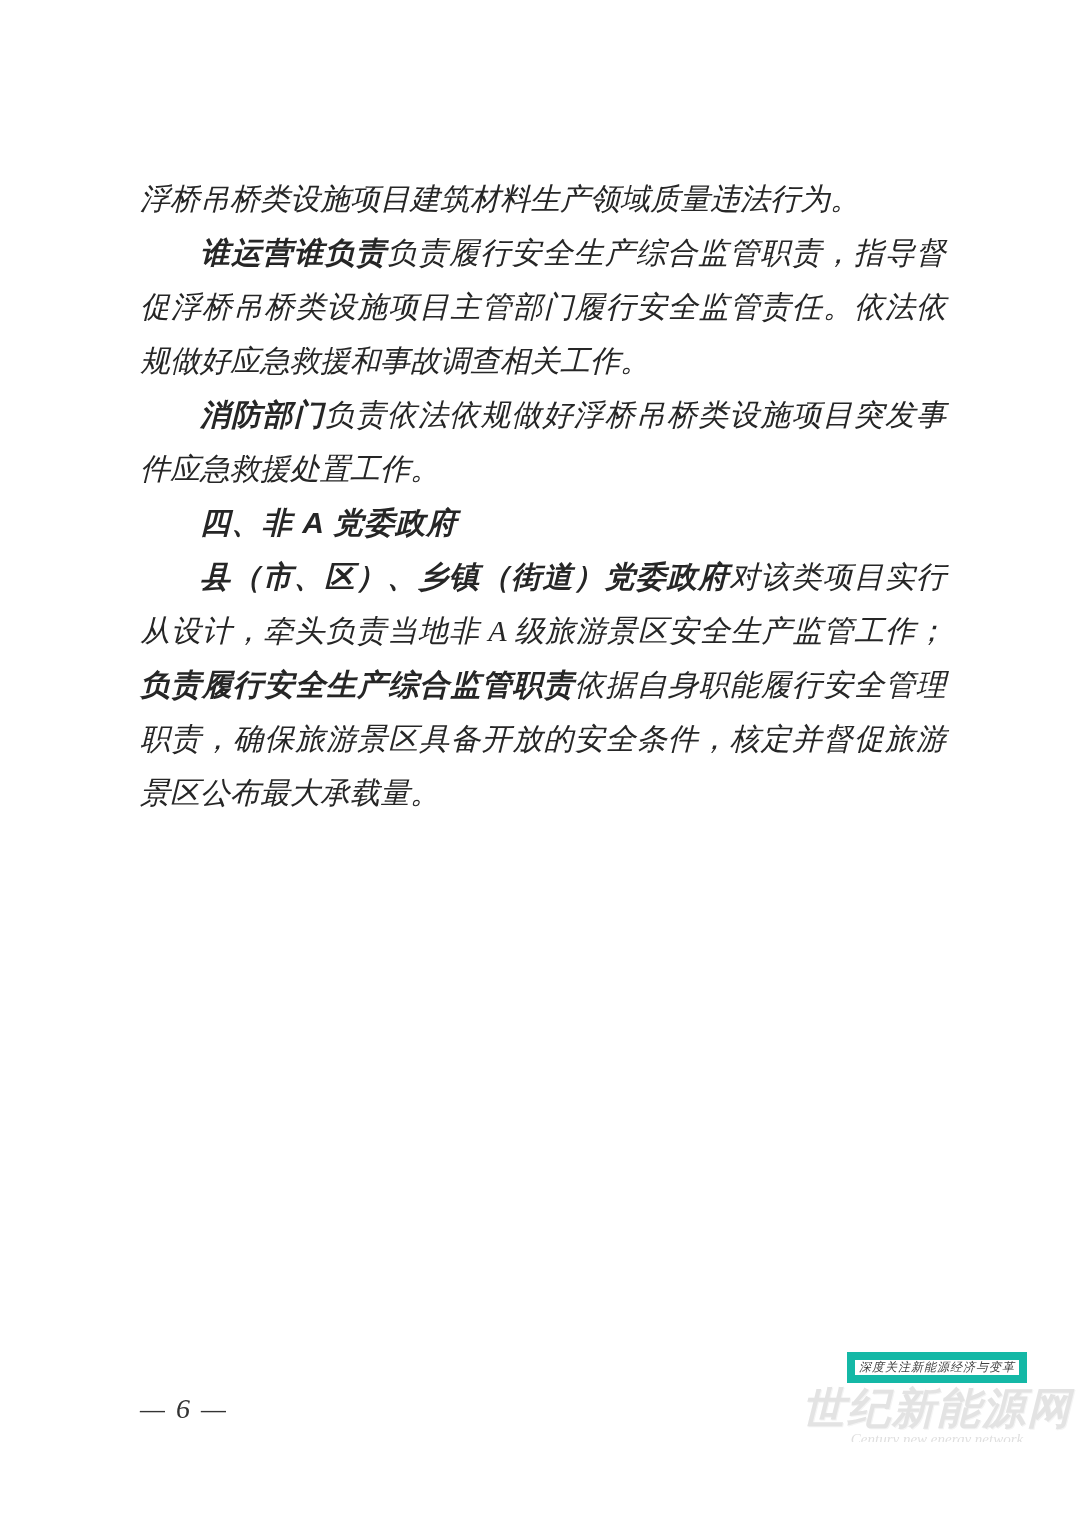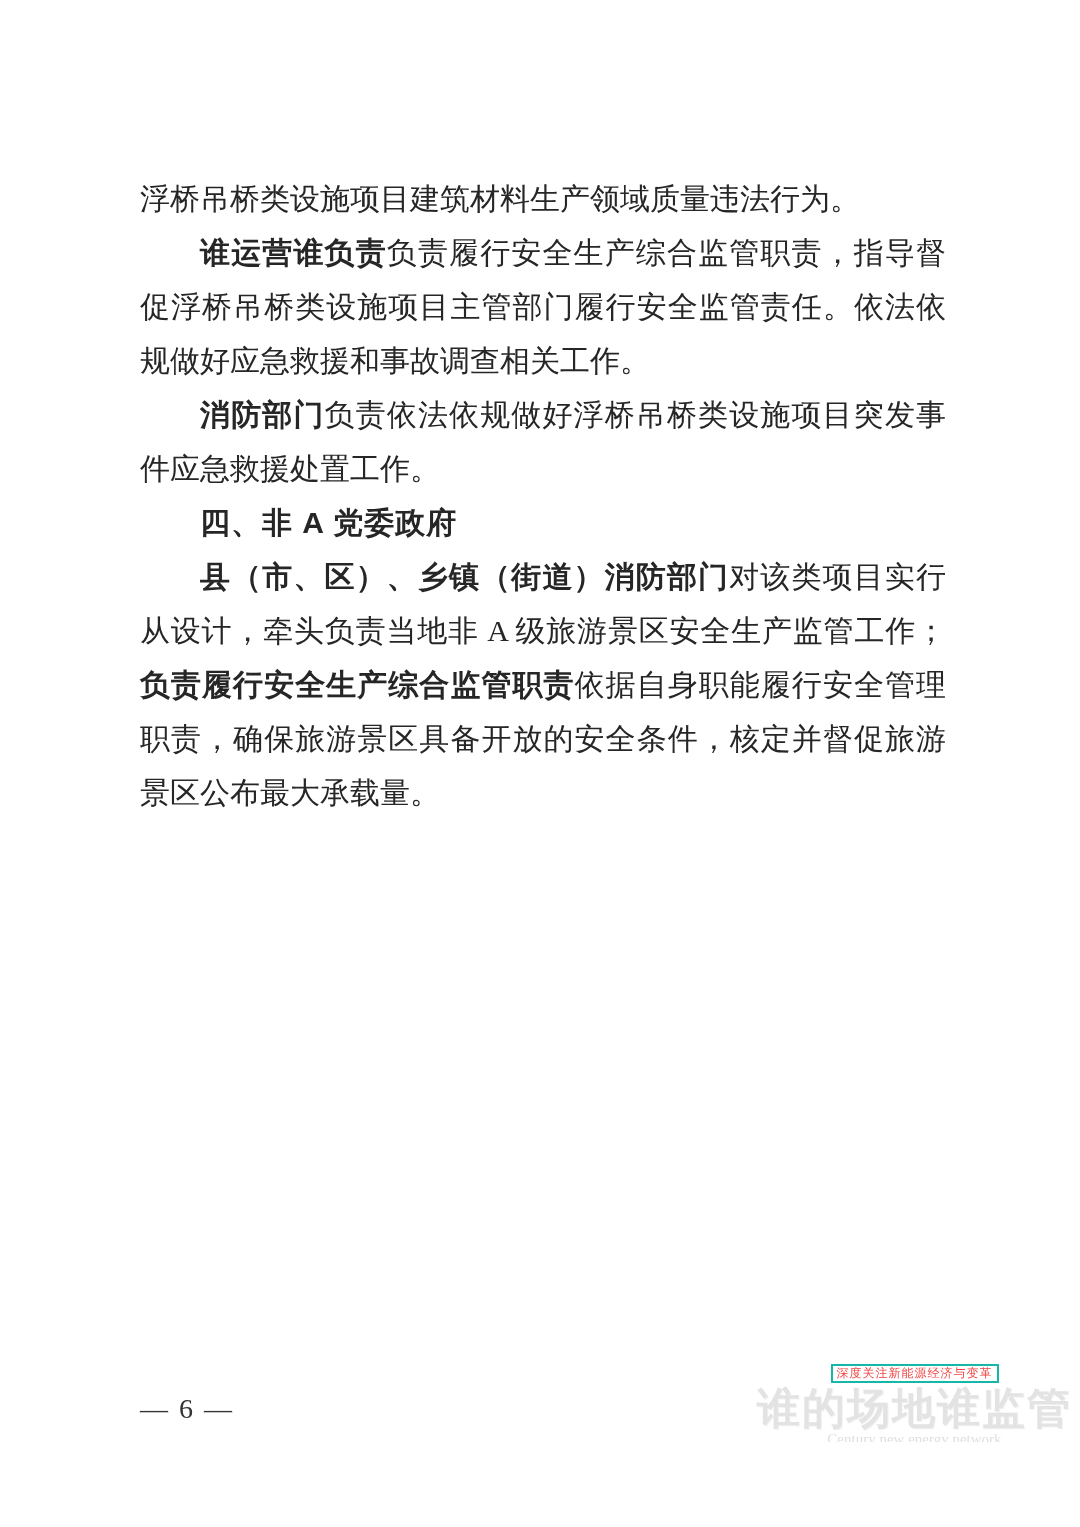--- a/index.html
+++ b/index.html
@@ -14,6 +14,7 @@
     background: #ffffff;
     overflow: hidden;
     font-family: "Liberation Serif", serif;
+    font-style: italic;
   }
   .body-text {
     position: absolute;

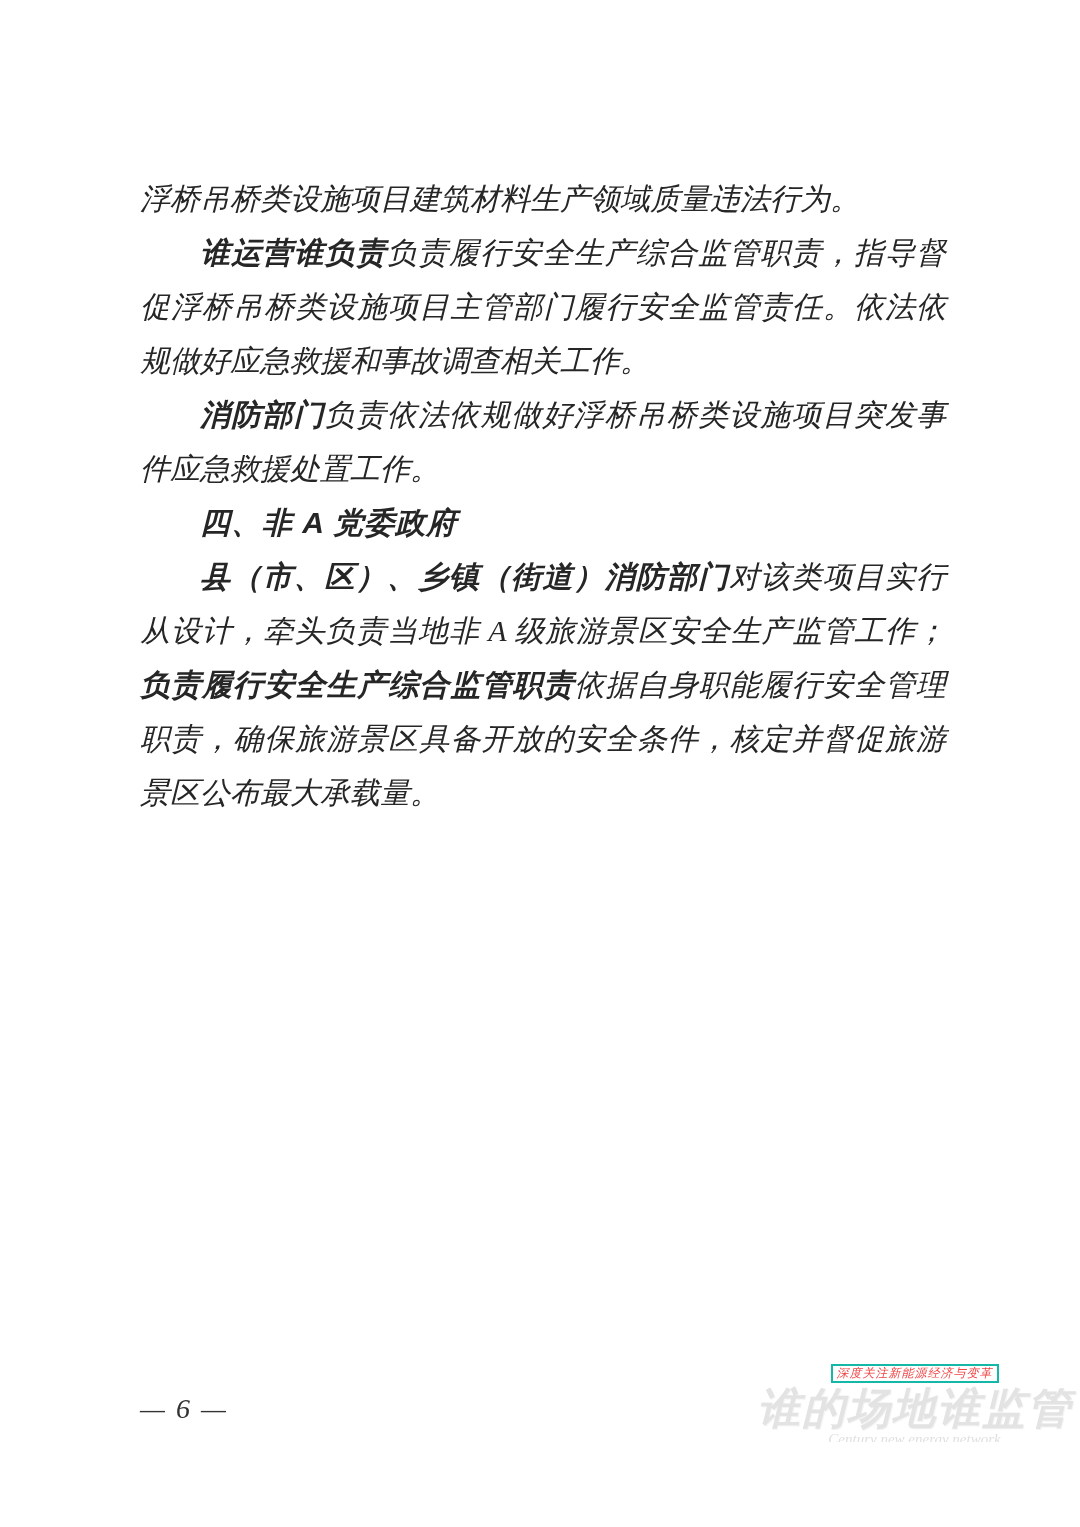--- a/index.html
+++ b/index.html
@@ -99,7 +99,7 @@
       <p class="para indent"><span class="run bold">谁运营谁负责</span><span class="run">负责履行安全生产综合监管职责，指导督促浮桥吊桥类设施项目主管部门履行安全监管责任。依法依规做好应急救援和事故调查相关工作。</span></p>
       <p class="para indent"><span class="run bold">消防部门</span><span class="run">负责依法依规做好浮桥吊桥类设施项目突发事件应急救援处置工作。</span></p>
       <p class="para indent heading"><span class="run bold">四、非 A 党委政府</span></p>
-      <p class="para indent"><span class="run bold">县（市、区）、乡镇（街道）消防部门</span><span class="run">对该类项目实行从设计，牵头负责当地非 A 级旅游景区安全生产监管工作；</span><span class="run bold">负责履行安全生产综合监管职责</span><span class="run">依据自身职能履行安全管理职责，确保旅游景区具备开放的安全条件，核定并督促旅游景区公布最大承载量。</span></p>
+      <p class="para indent"><span class="run bold">县（市、区）、乡镇（街道）党委政府</span><span class="run">对该类项目实行从设计，牵头负责当地非 A 级旅游景区安全生产监管工作；</span><span class="run bold">负责履行安全生产综合监管职责</span><span class="run">依据自身职能履行安全管理职责，确保旅游景区具备开放的安全条件，核定并督促旅游景区公布最大承载量。</span></p>
     </main>
 
   <div class="footer">

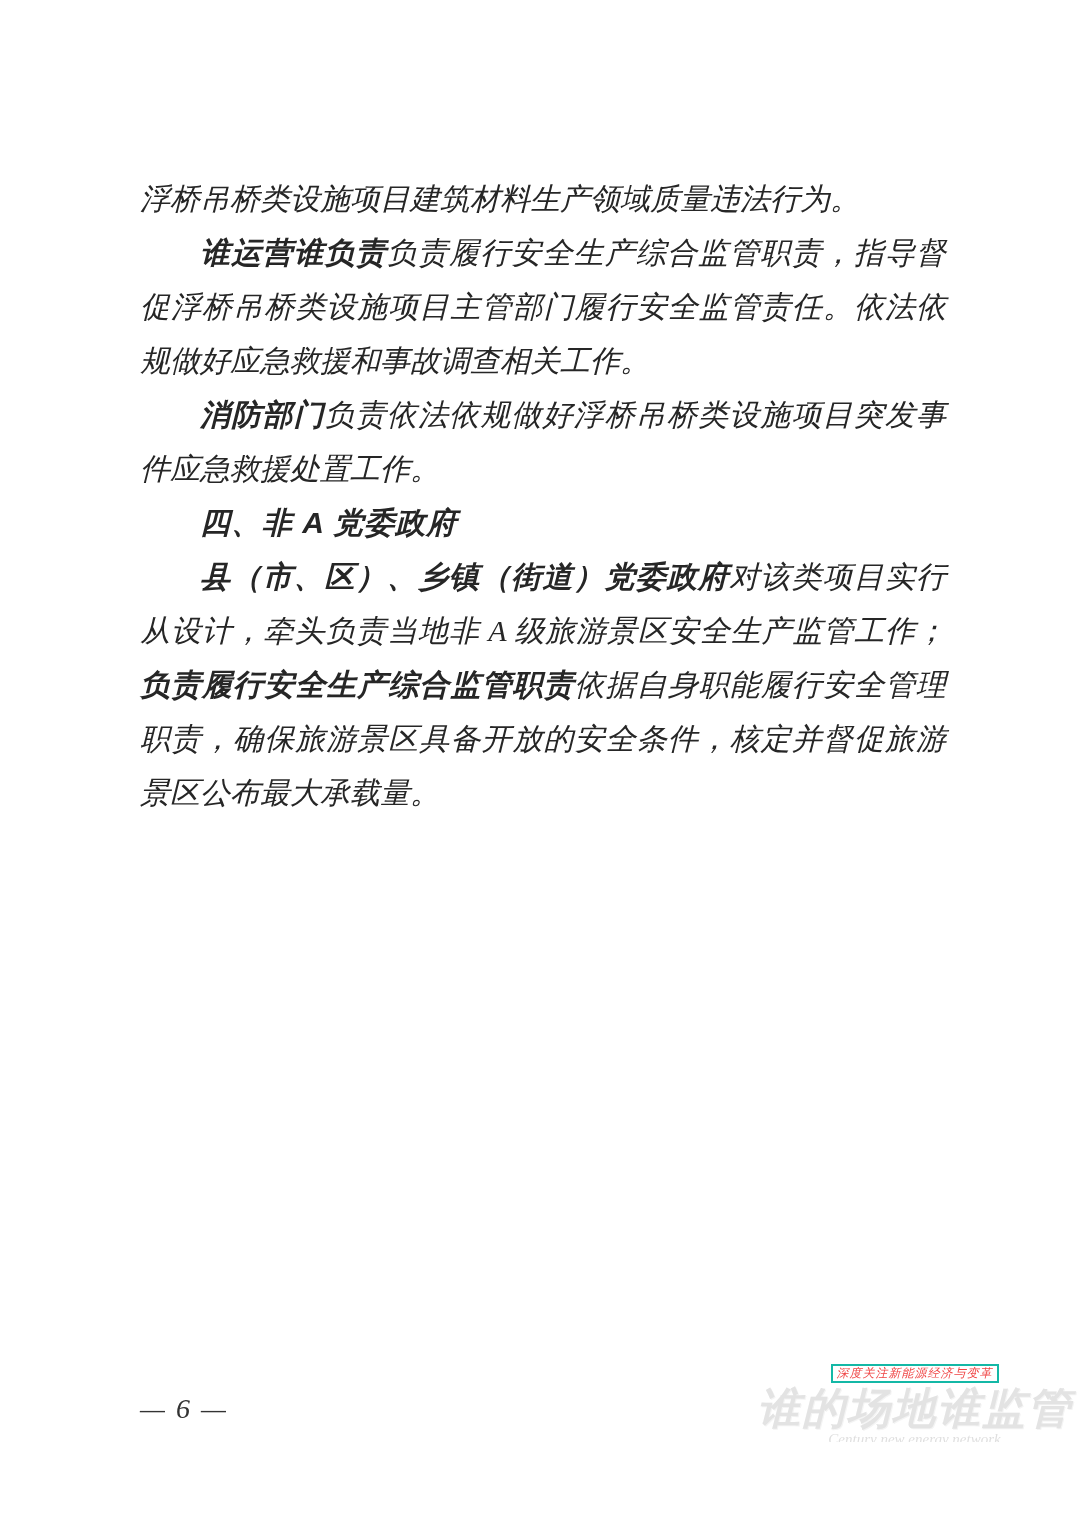--- a/index.html
+++ b/index.html
@@ -64,8 +64,8 @@
   }
   .wm-slogan {
     display: inline-block;
-    border: 2px solid #14b8a6;
-    color: #ef4444;
+    border: 8px solid #14b8a6;
+    color: #404040;
     font-size: 12px;
     line-height: 15px;
     letter-spacing: 1px;

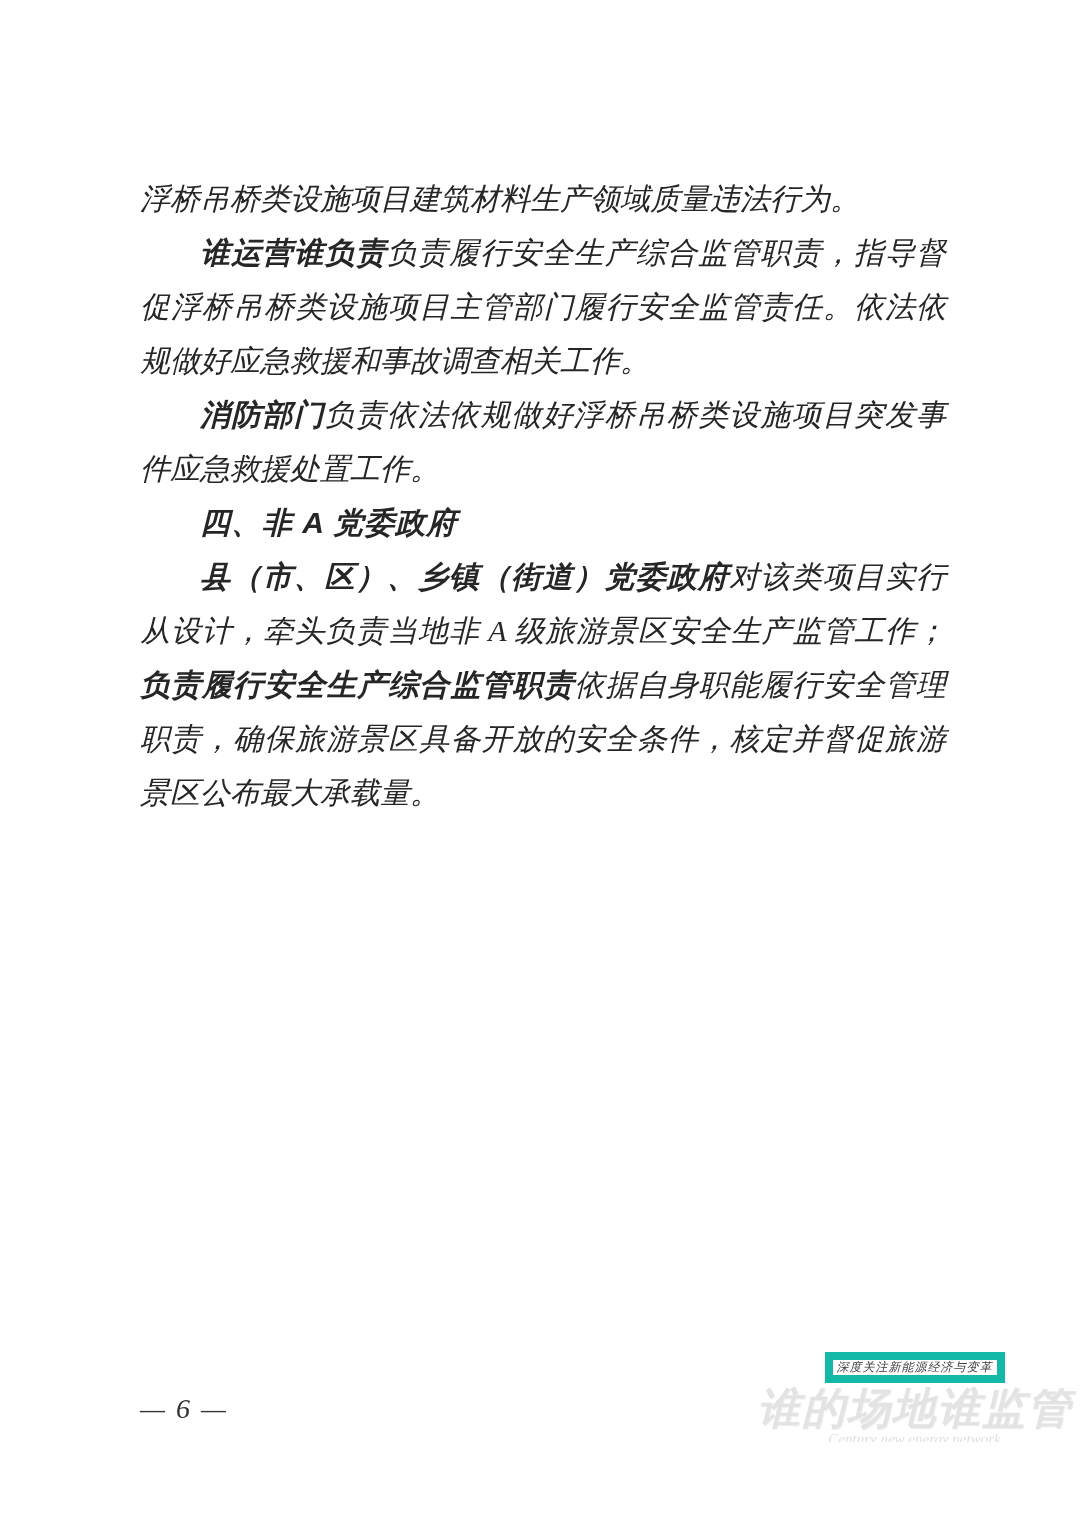--- a/index.html
+++ b/index.html
@@ -110,7 +110,7 @@
     <div>
       <span class="wm-slogan">深度关注新能源经济与变革</span>
     </div>
-    <div class="wm-title">谁的场地谁监管</div>
+    <div class="wm-title">世纪新能源网</div>
     <div class="wm-subtitle">Century new energy network</div>
   </div>
 

